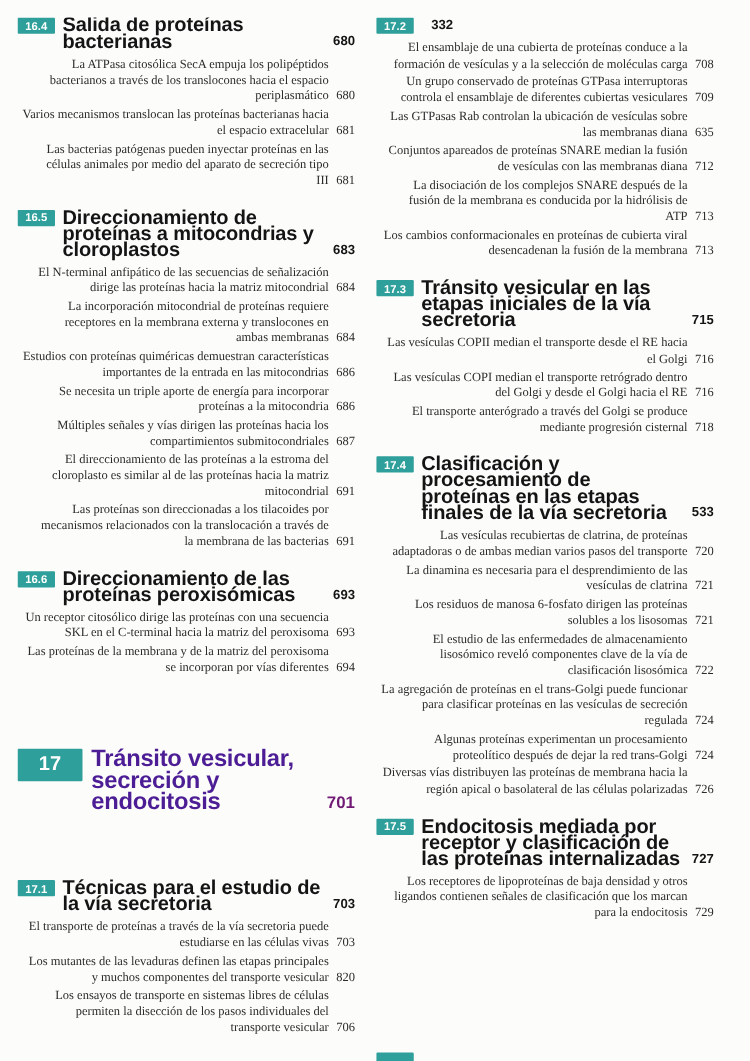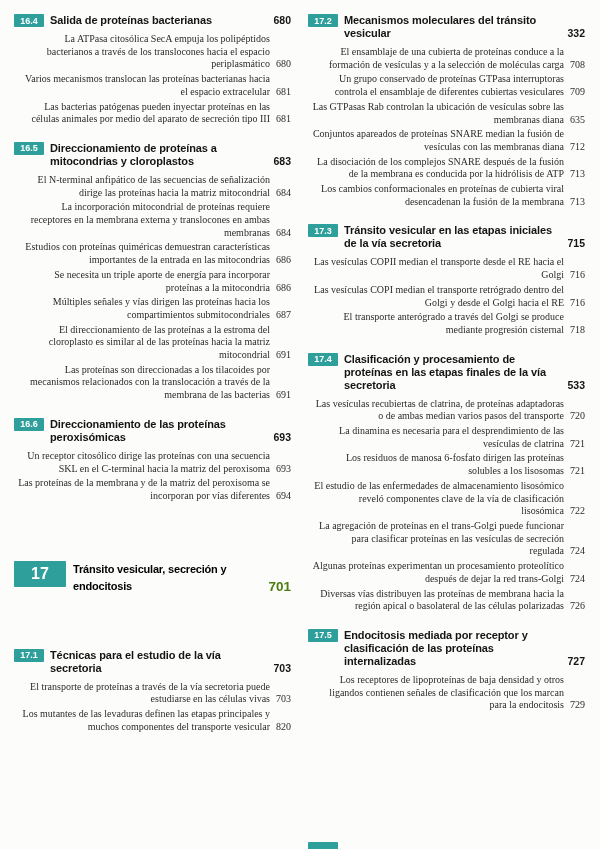--- a/index.html
+++ b/index.html
@@ -14,7 +14,7 @@
     width: 600px;
     height: 849px;
     background: #fcfcfa;
-    padding: 14px 15px 0 14px;
+    padding: 14px 29px 0 14px;
   }
   .columns {
     display: flex;

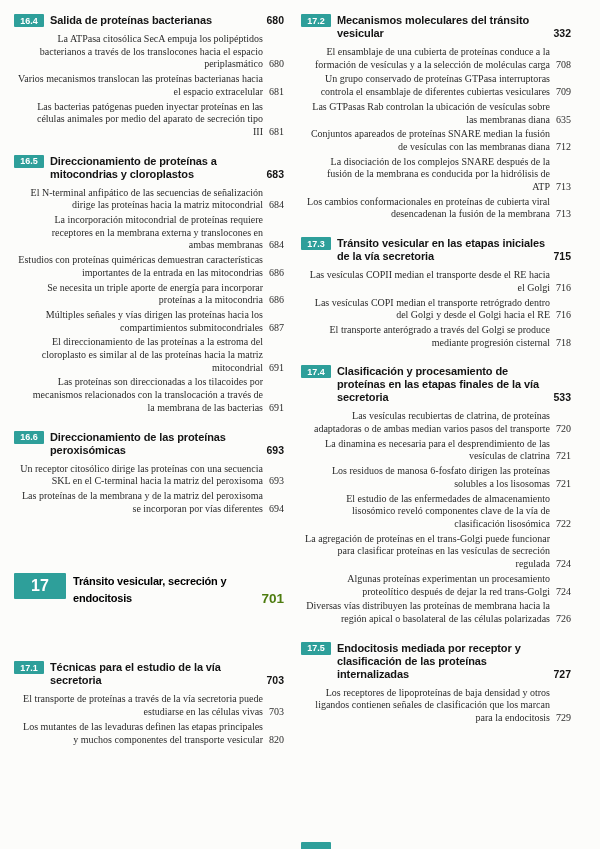--- a/index.html
+++ b/index.html
@@ -53,7 +53,7 @@
   }
   .sec-title {
     flex: 1 1 auto;
-    font-size: 11px;
+    font-size: 16px;
     font-weight: bold;
     color: #141414;
     line-height: 13px;

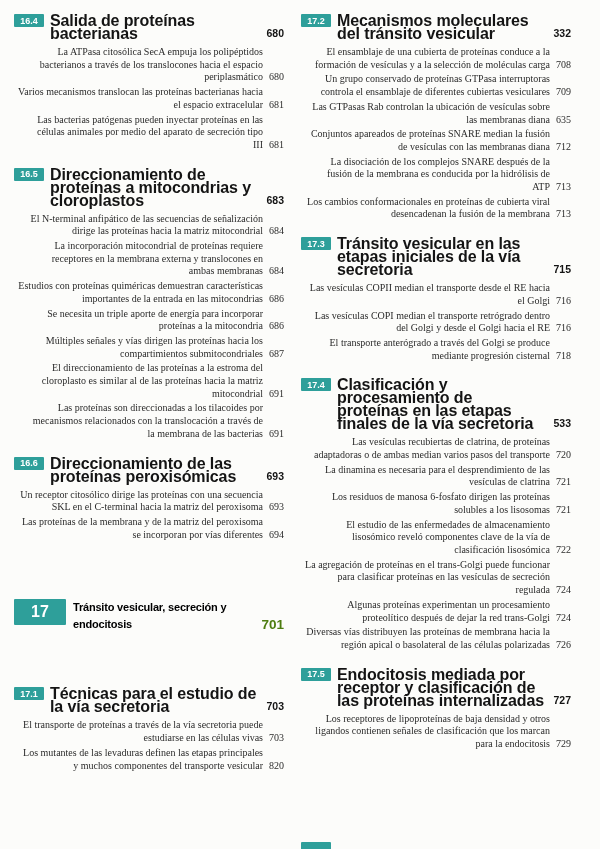--- a/index.html
+++ b/index.html
@@ -232,7 +232,6 @@
     <div class="col">
         <div class="sec-header">
           <div class="sec-box">17.2</div>
-          <div class="sec-title">Mecanismos moleculares del tránsito vesicular</div>
           <div class="sec-page">332</div>
         </div>
         <div class="entry">

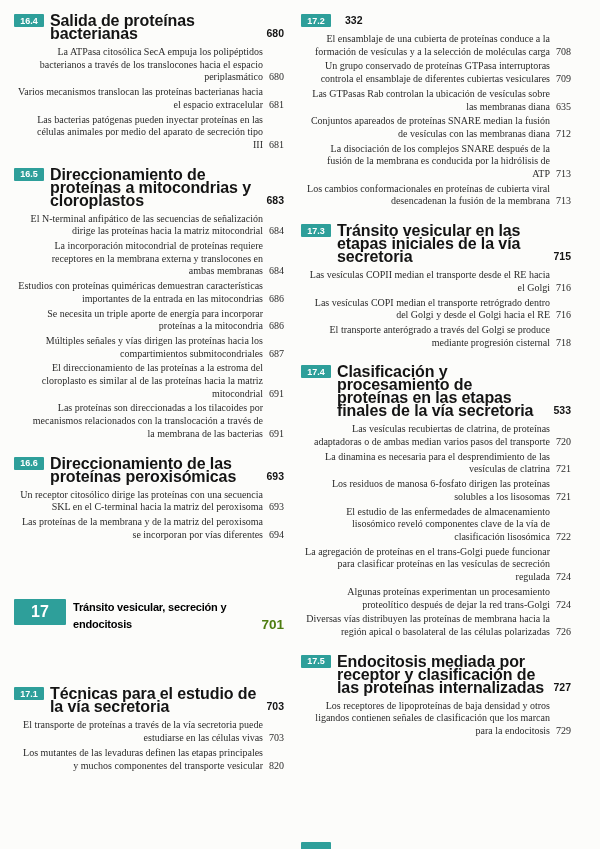--- a/index.html
+++ b/index.html
@@ -116,9 +116,9 @@
   }
   .ch-title {
     flex: 1 1 auto;
-    font-size: 11px;
-    font-weight: bold;
-    color: #000000;
+    font-size: 19px;
+    font-weight: bold;
+    color: #4c1d95;
     line-height: 17px;
     letter-spacing: -0.2px;
   }

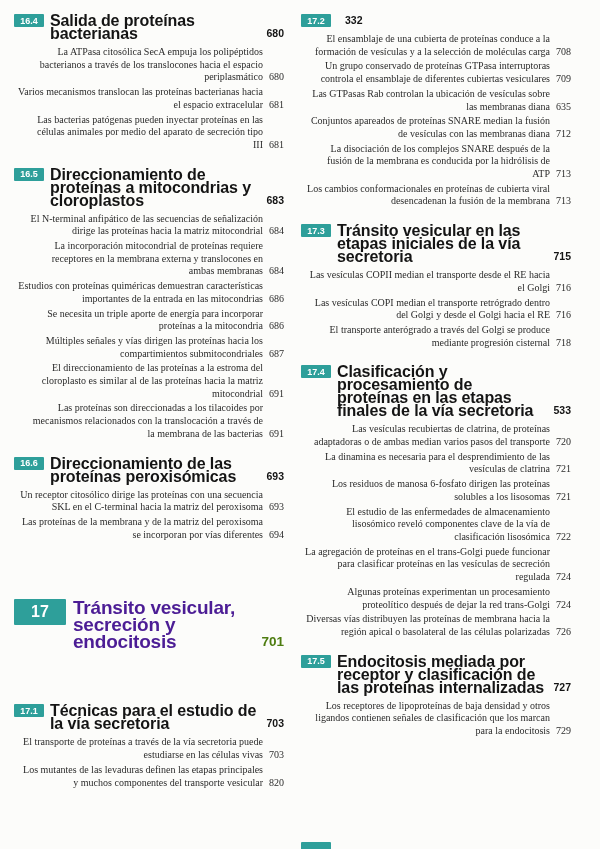--- a/index.html
+++ b/index.html
@@ -127,7 +127,7 @@
     align-self: flex-end;
     font-size: 13.5px;
     font-weight: bold;
-    color: #4d7c0f;
+    color: #701a75;
     line-height: 17px;
     margin-left: 8px;
   }

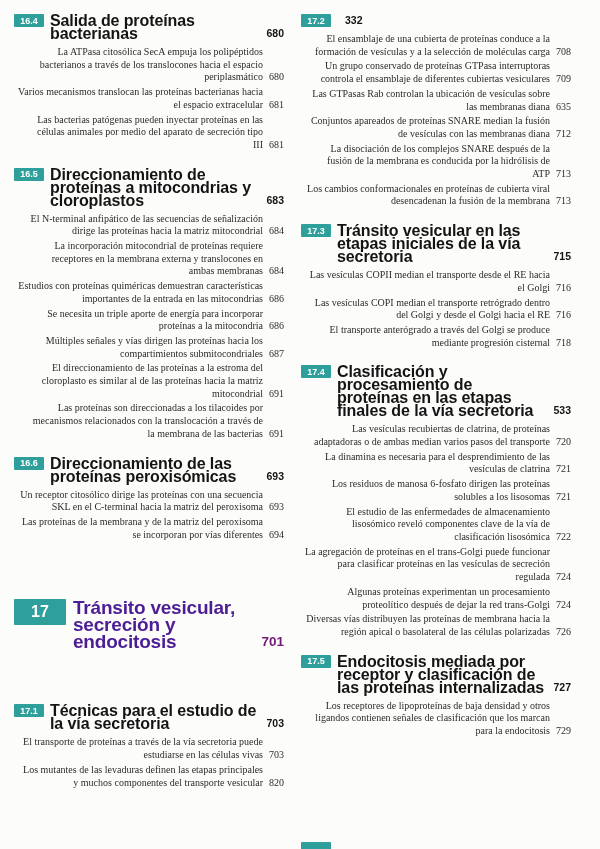--- a/index.html
+++ b/index.html
@@ -228,6 +228,10 @@
           <div class="entry-text">Los mutantes de las levaduras definen las etapas principales y muchos componentes del transporte vesicular</div>
           <div class="entry-page">820</div>
         </div>
+        <div class="entry">
+          <div class="entry-text">Los ensayos de transporte en sistemas libres de células permiten la disección de los pasos individuales del transporte vesicular</div>
+          <div class="entry-page">706</div>
+        </div>
       </div>
     <div class="col">
         <div class="sec-header">

